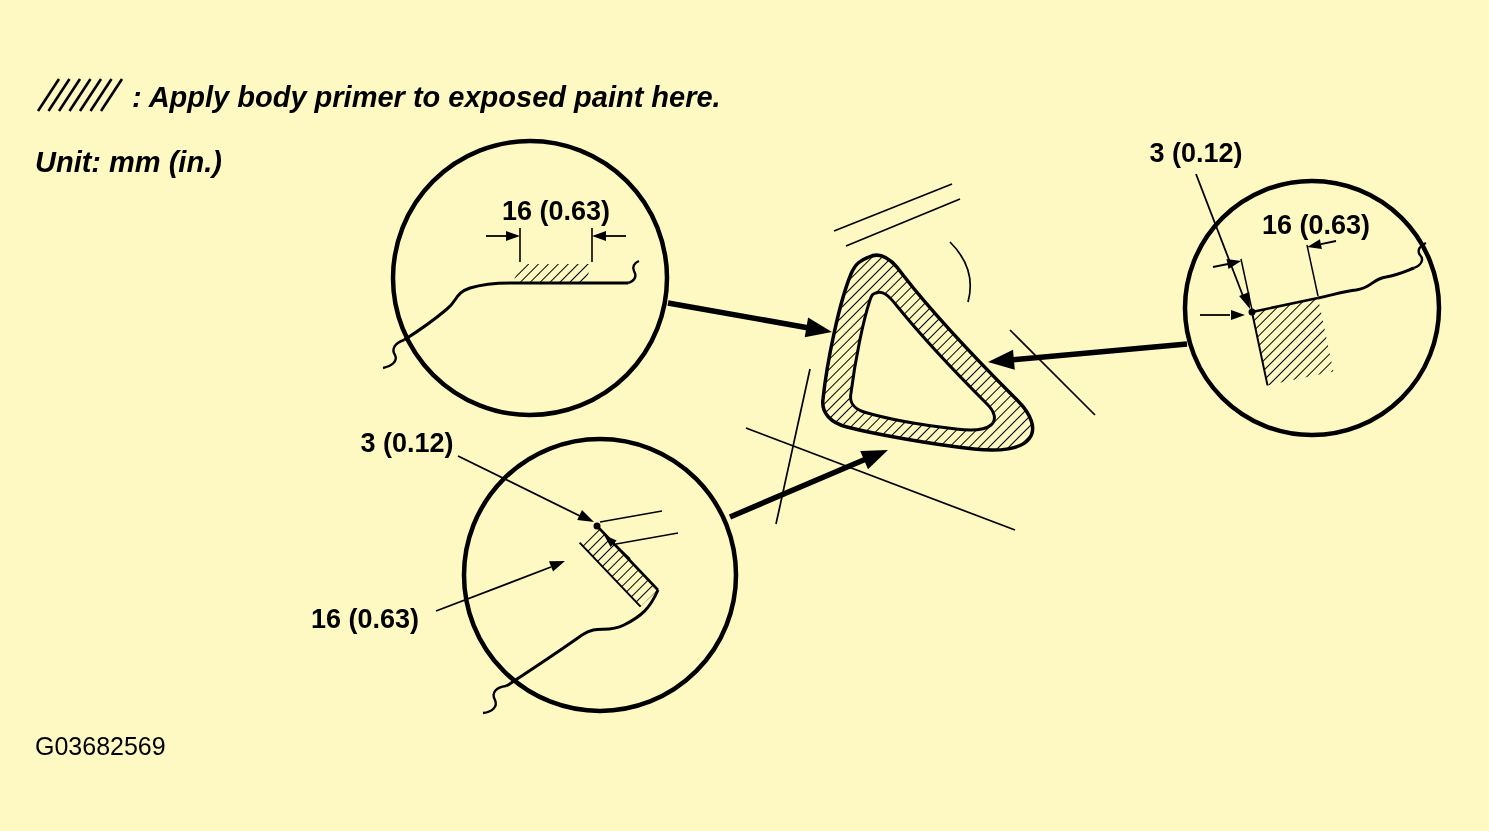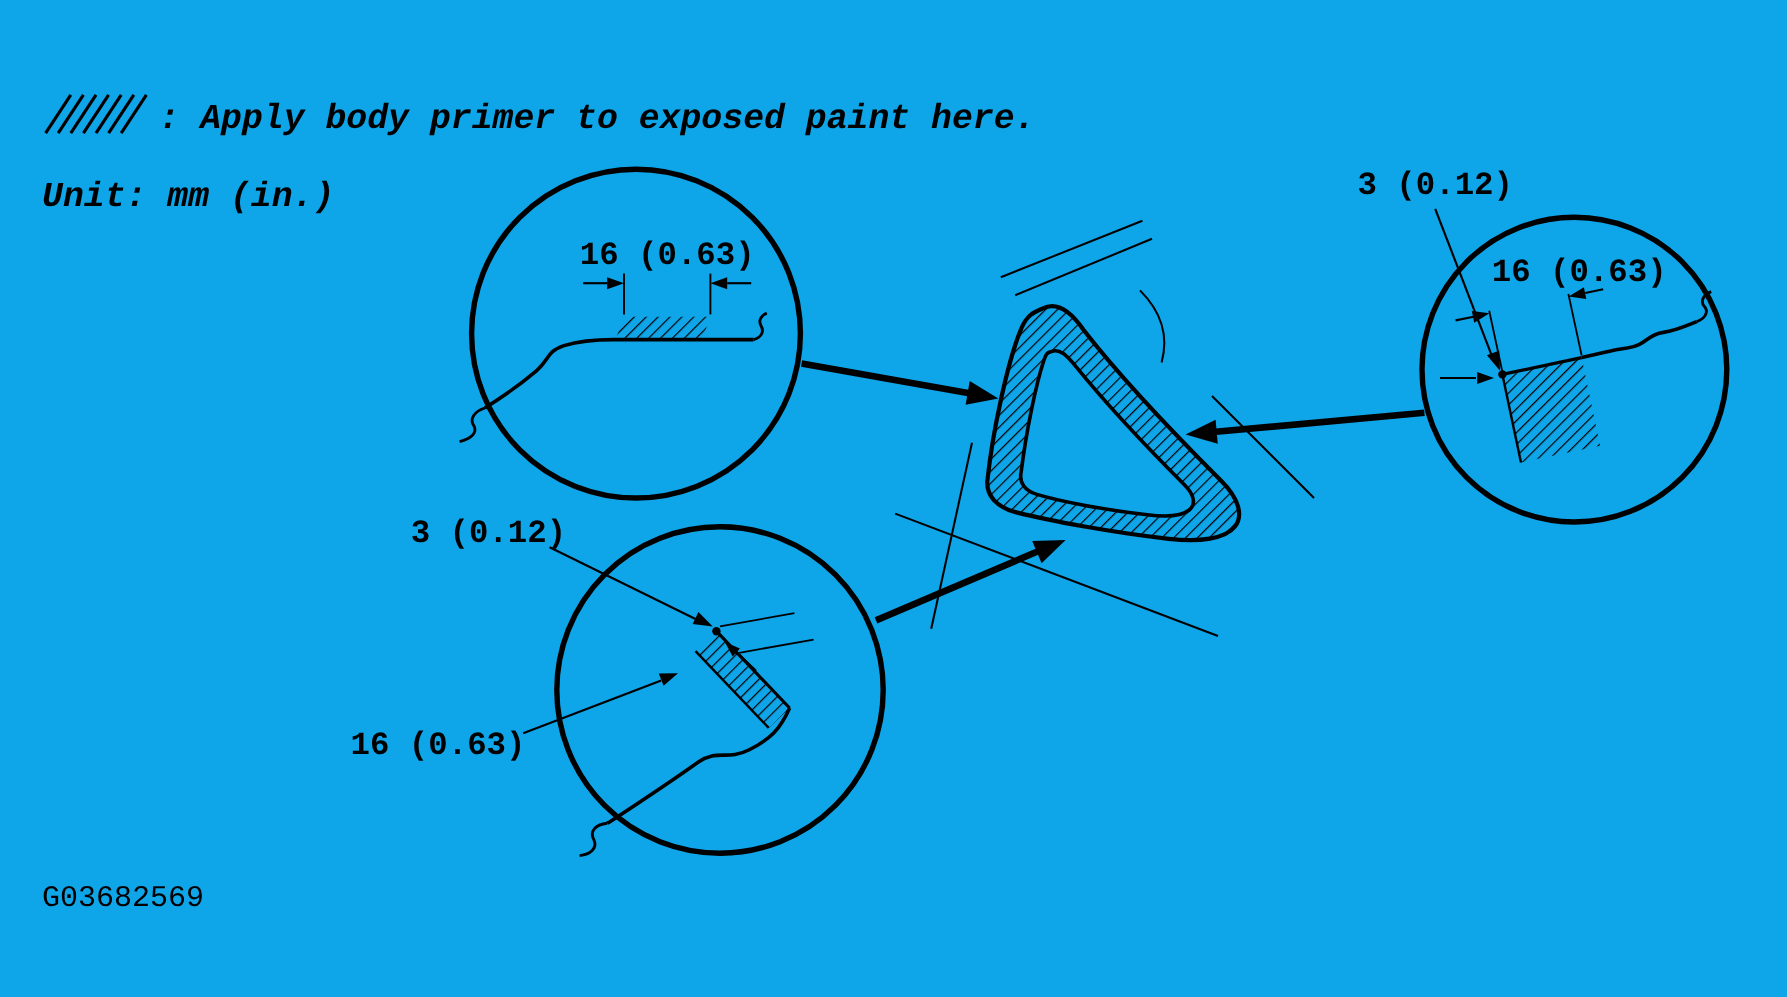--- a/index.html
+++ b/index.html
@@ -7,9 +7,9 @@
     position: relative;
     width: 1489px;
     height: 831px;
-    background: #0ea5e9;
+    background: #fef9c3;
     overflow: hidden;
-    font-family: Liberation Mono, monospace;
+    font-family: Liberation Sans, sans-serif;
     text-align: right;
   }
   .stage svg { position: absolute; left: 0; top: 0; }

